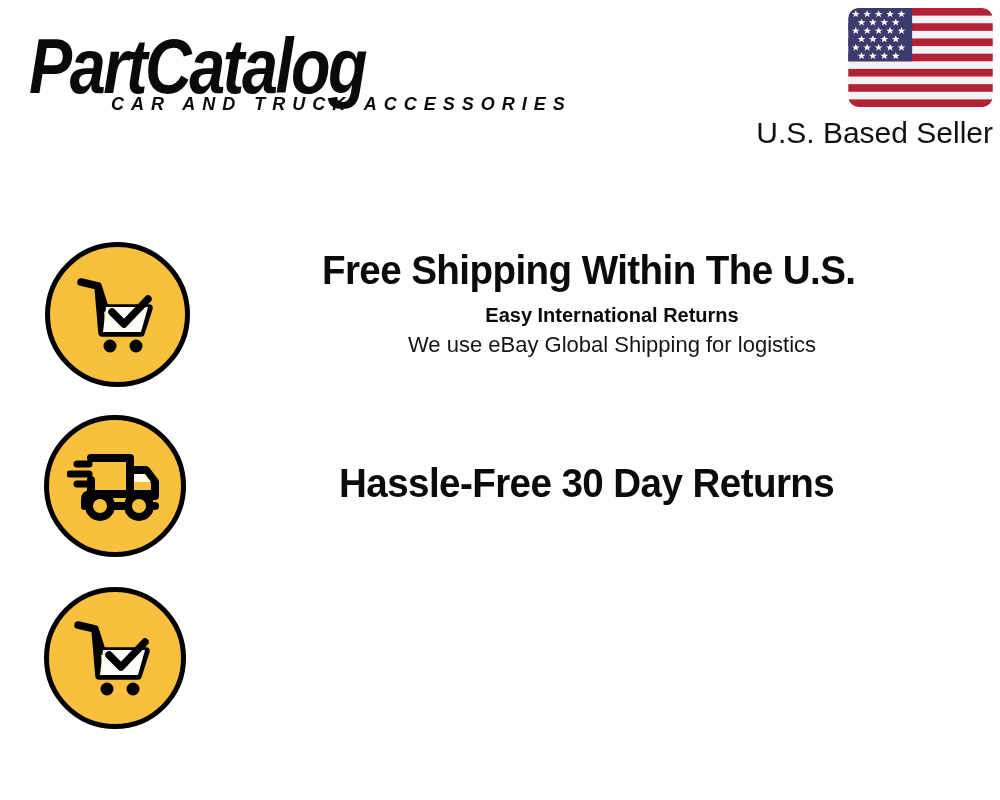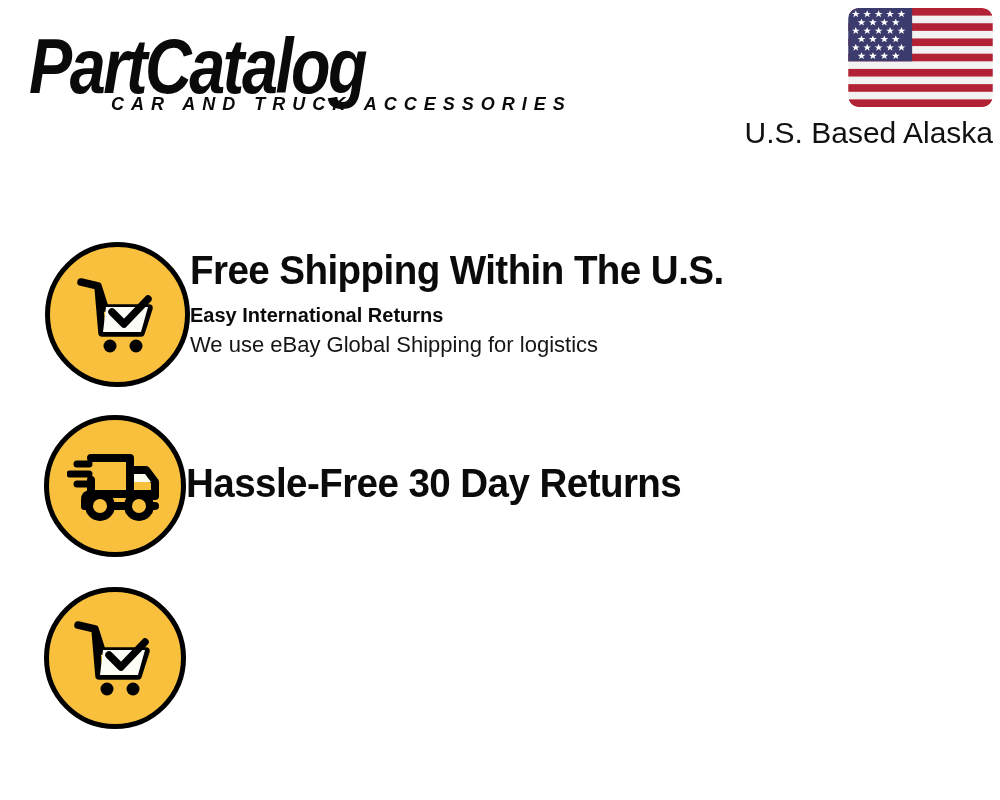--- a/index.html
+++ b/index.html
@@ -223,7 +223,7 @@
         </g>
       </svg>
     </div>
-    <span id="seller-label">U.S. Based Alaska</span>
+    <span id="seller-label">U.S. Based Seller</span>
   </div>
 </div>
 

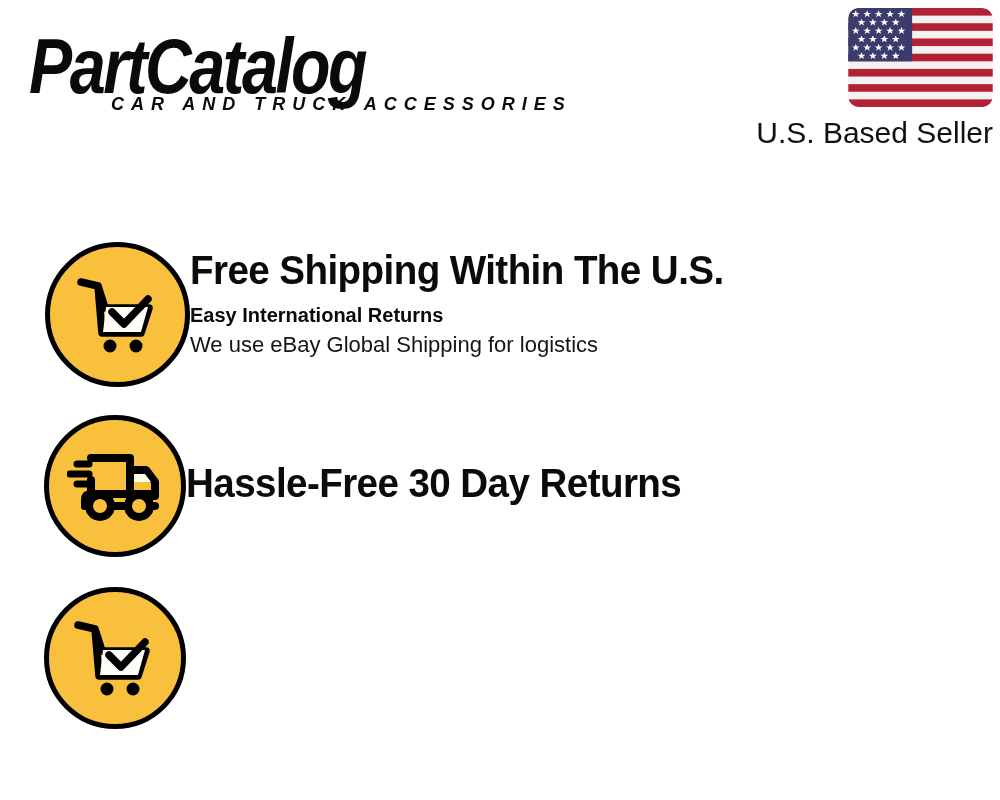--- a/index.html
+++ b/index.html
@@ -130,7 +130,9 @@
 
   .feature-text {
     flex: 1 1 auto;
+    margin-left: 34px;
     padding-top: 4px;
+    text-align: center;
   }
   .feature-title {
     font-size: 41px;

